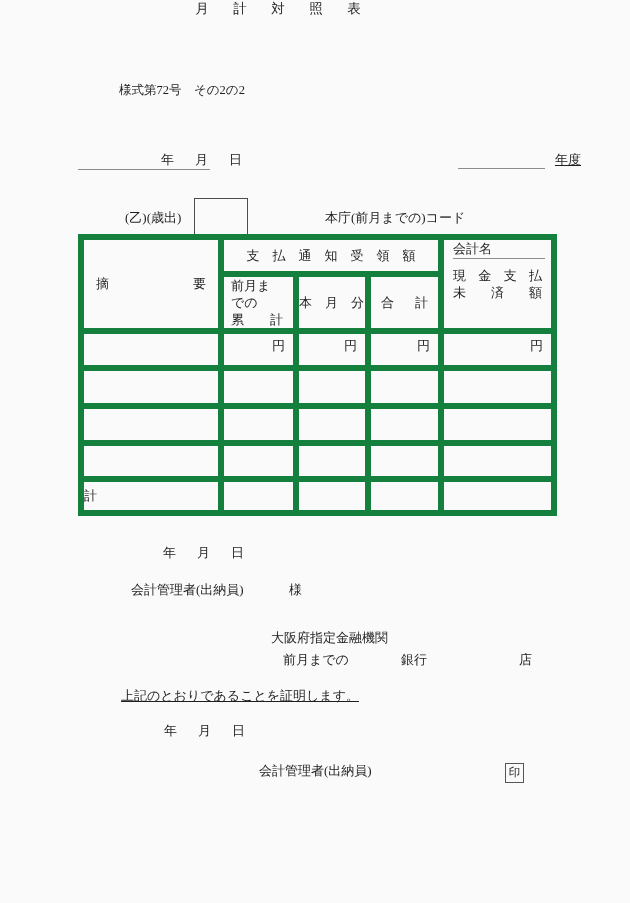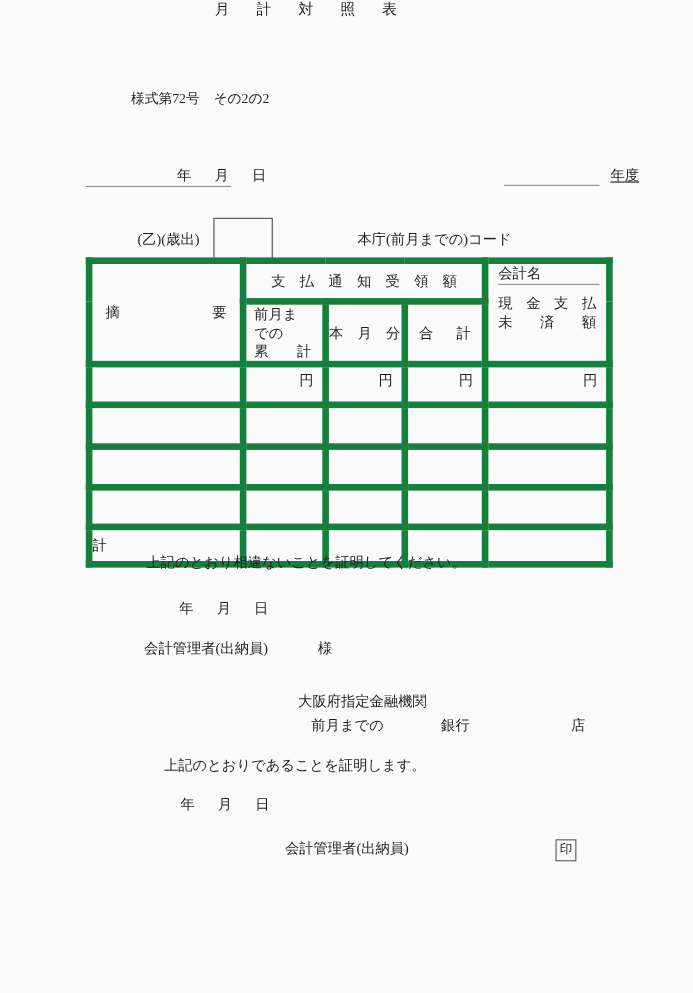--- a/index.html
+++ b/index.html
@@ -155,7 +155,6 @@
     </tbody>
   </table>
 
-  <div class="abs" style="left:92px; top:503px;">上記のとおり相違ないことを証明してください。</div>
   <div class="abs ls4" style="left:122px; top:545px;">年　月　日</div>
   <div class="abs" style="left:90px; top:582px;">会計管理者(出納員)</div>
   <div class="abs" style="left:248px; top:582px;">様</div>

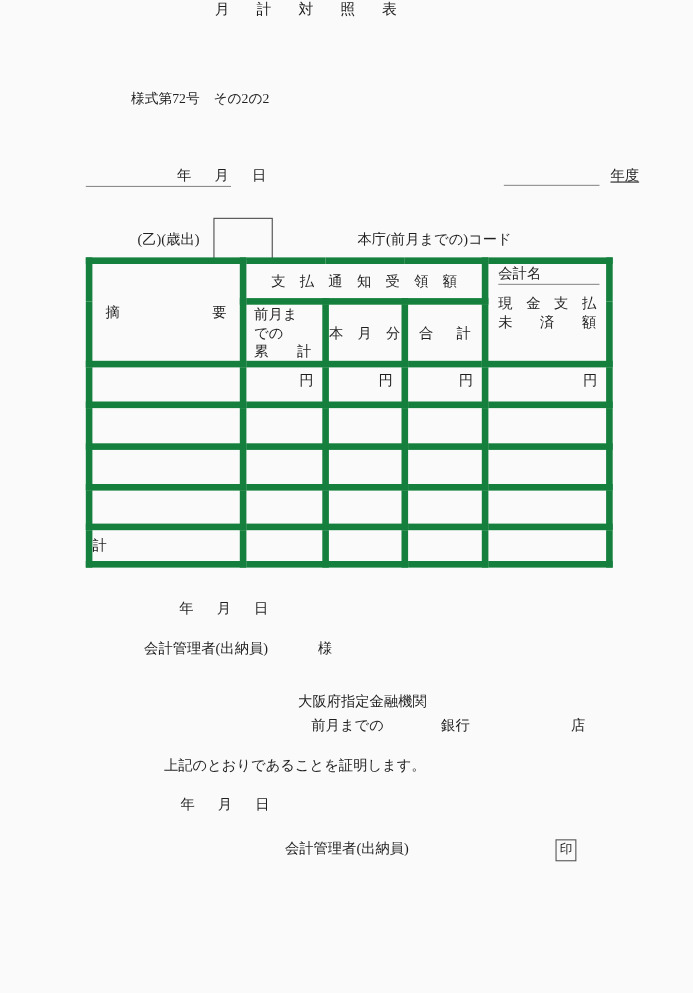--- a/index.html
+++ b/index.html
@@ -164,7 +164,7 @@
   <div class="abs" style="left:360px; top:652px;">銀行</div>
   <div class="abs" style="left:478px; top:652px;">店</div>
 
-  <div class="abs" style="left:108px; top:688px;">上記のとおりであることを証明します。</div>
+  <div class="abs" style="left:80px; top:688px;text-decoration:underline;">上記のとおりであることを証明します。</div>
   <div class="abs ls4" style="left:123px; top:723px;">年　月　日</div>
   <div class="abs" style="left:218px; top:763px;">会計管理者(出納員)</div>
   <div class="seal-box">

